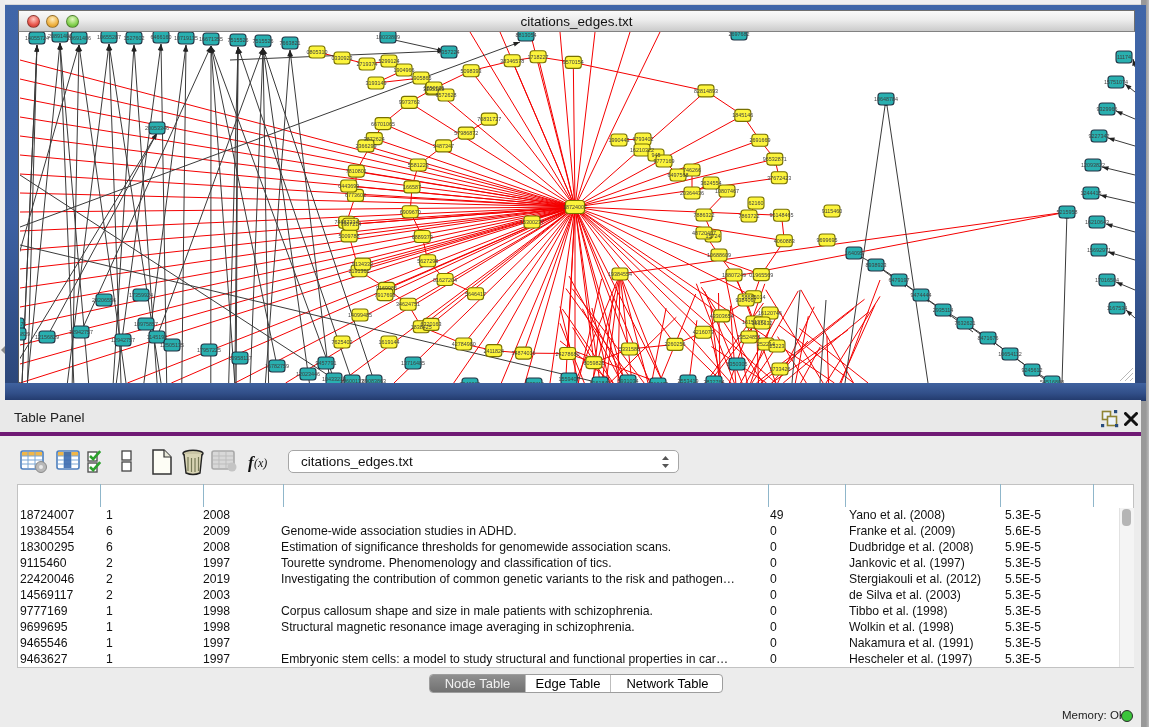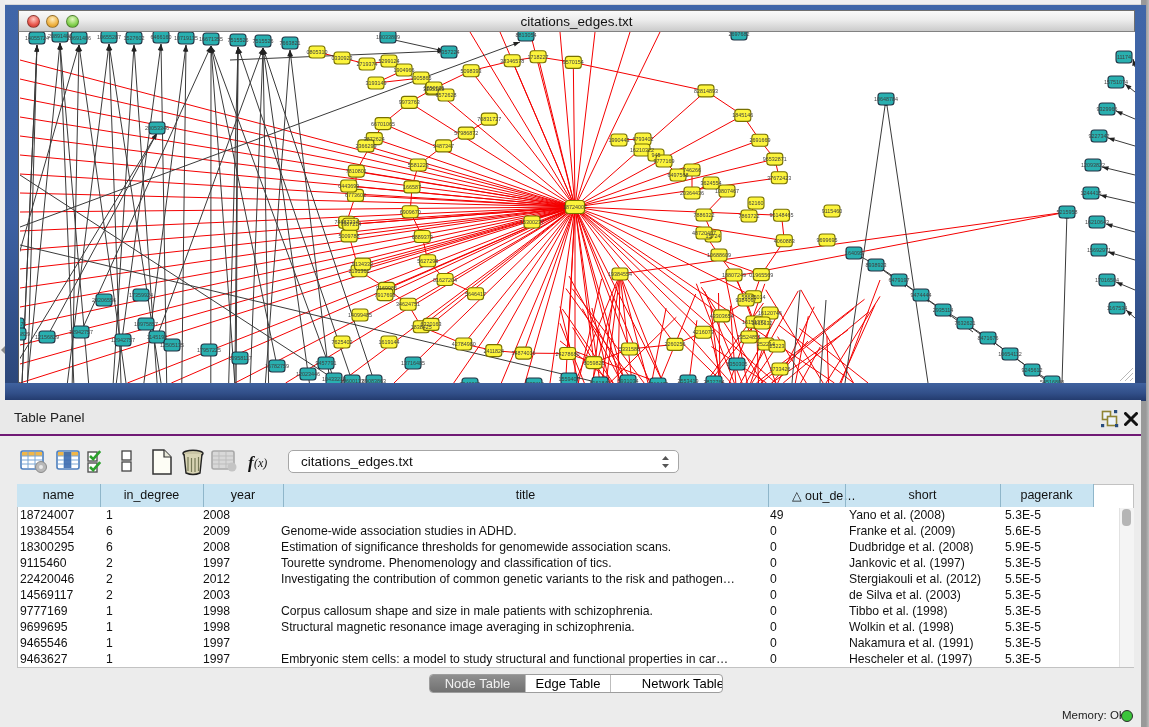--- a/index.html
+++ b/index.html
@@ -14,7 +14,7 @@
 #titlebar {left:18px;top:10px;width:1117px;height:22px;background:linear-gradient(#fafafa,#ececec 45%,#cbcbcb);border:1px solid #6f6f6f;border-bottom:1px solid #828282;}
 #titlebar .title {position:absolute;left:0;right:0;top:3px;text-align:center;font-size:13.5px;color:#111;}
 
-#panelhead {left:0;top:400px;width:1141px;height:36px;background:#e9e9e9;border-bottom:2px solid #701a75;}
+#panelhead {left:0;top:400px;width:1141px;height:36px;background:#e9e9e9;border-bottom:4px solid #701a75;}
 #panelhead .t {position:absolute;left:14px;top:10px;font-size:13.5px;color:#222;}
 #panelbody {left:0;top:437px;width:1141px;height:290px;background:#ececec;}
 #ddown {left:288px;top:450px;width:391px;height:23px;background:#fff;border:1px solid #a6a6a6;border-radius:5px;font-size:13.5px;color:#111;line-height:21px;padding-left:12px;}

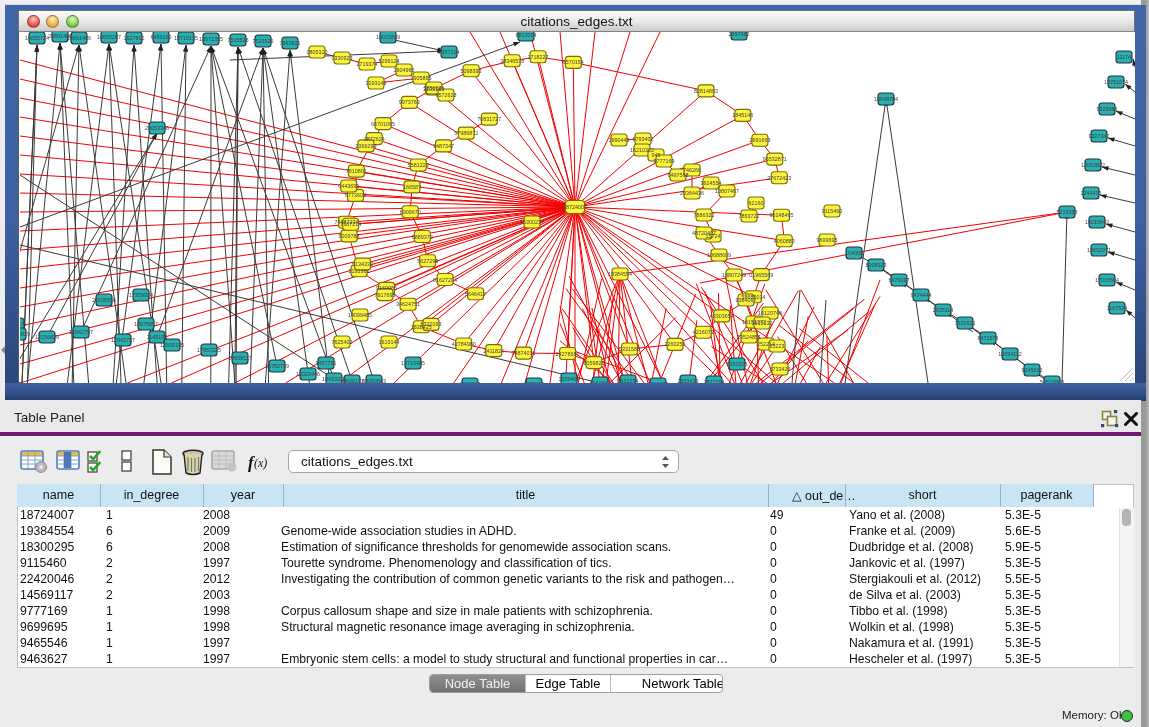--- a/index.html
+++ b/index.html
@@ -903,15 +903,6 @@
       </svg>
 </div>
 <div class="abs" id="tbl"></div>
-<div class="abs" id="thead">
- <span style="left:0px;width:83px;text-align:center">name</span>
-      <span style="left:83px;width:103px;text-align:center">in_degree</span>
- <span style="left:186px;width:80px;text-align:center">year</span>
-      <span style="left:266px;width:485px;text-align:center">title</span>
- <span style="left:768px;text-align:left;padding-left:7px;width:70px">△ out_de…</span>
-      <span style="left:828px;width:155px;text-align:center">short</span>
- <span style="left:983px;width:93px;text-align:center">pagerank</span>
-</div>
 <div class="hsep" style="left:100px"></div>
     <div class="hsep" style="left:203px"></div>
 <div class="hsep" style="left:283px"></div>

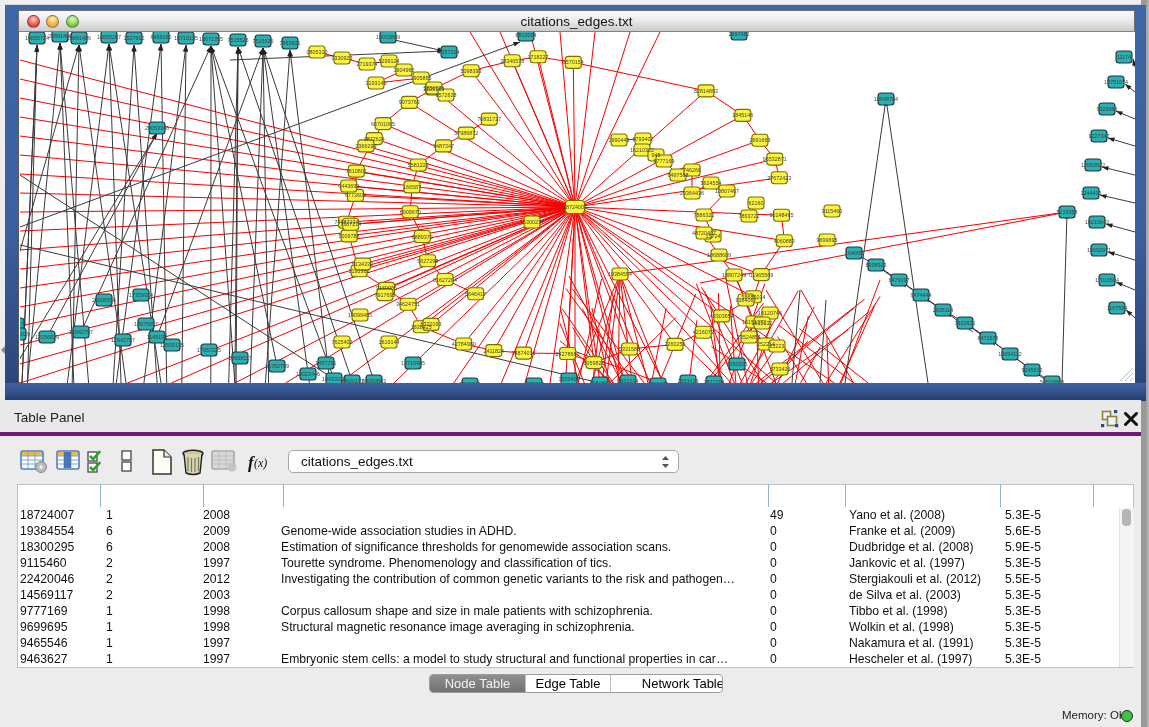--- a/index.html
+++ b/index.html
@@ -948,7 +948,7 @@
 <div class="row" style="top:571px">
 <span style="left:20px">22420046</span>
       <span style="left:106px">2</span>
-<span style="left:203px">2012</span>
+<span style="left:203px">2019</span>
       <span style="left:281px">Investigating the contribution of common genetic variants to the risk and pathogen…</span>
 <span style="left:770px">0</span>
       <span style="left:849px">Stergiakouli et al. (2012)</span>

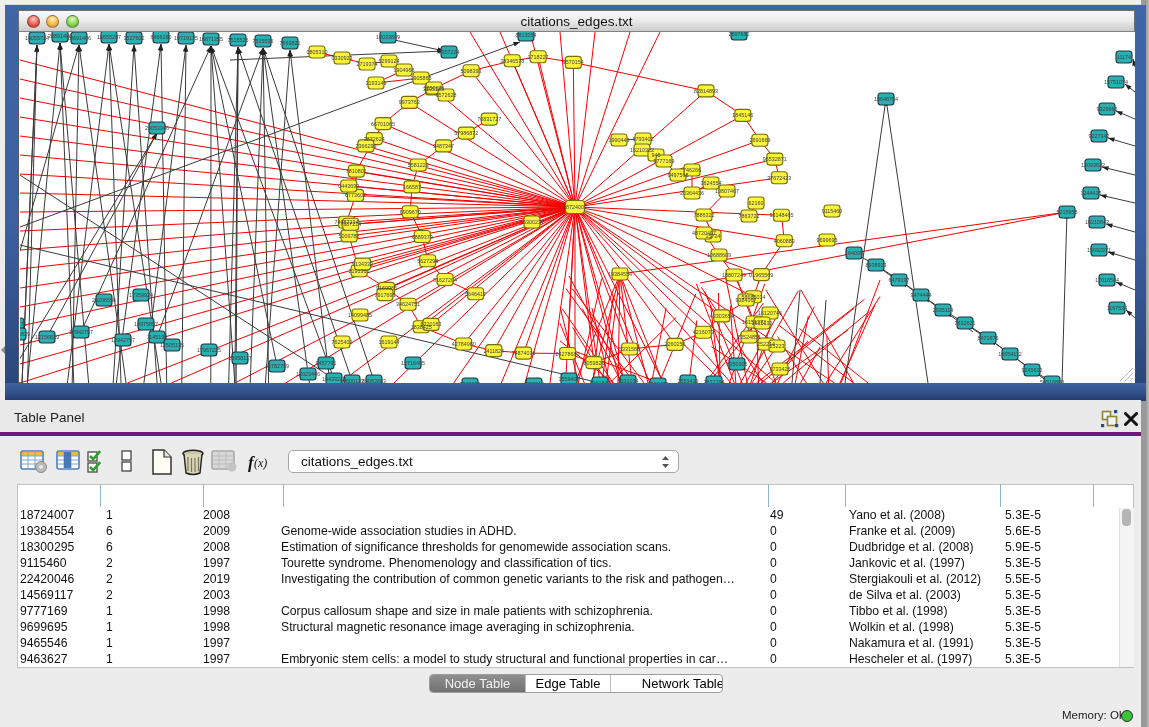--- a/index.html
+++ b/index.html
@@ -1002,7 +1002,7 @@
 <div class="abs" id="tabs">
  <div style="left:0;width:95px;background:linear-gradient(#8f8f8f,#6e6e6e);color:#f2f2f2;">Node Table</div>
  <div style="left:95px;width:85px;border-left:1px solid #bdbdbd;">Edge Table</div>
- <div style="left:180px;width:114px;border-left:1px solid #bdbdbd;text-align:right;">Network Table</div>
+ <div style="left:180px;width:114px;border-left:1px solid #bdbdbd;">Network Table</div>
 </div>
 <div class="abs" id="memtxt">Memory: OK</div>
 <div class="abs" id="memdot"></div>

